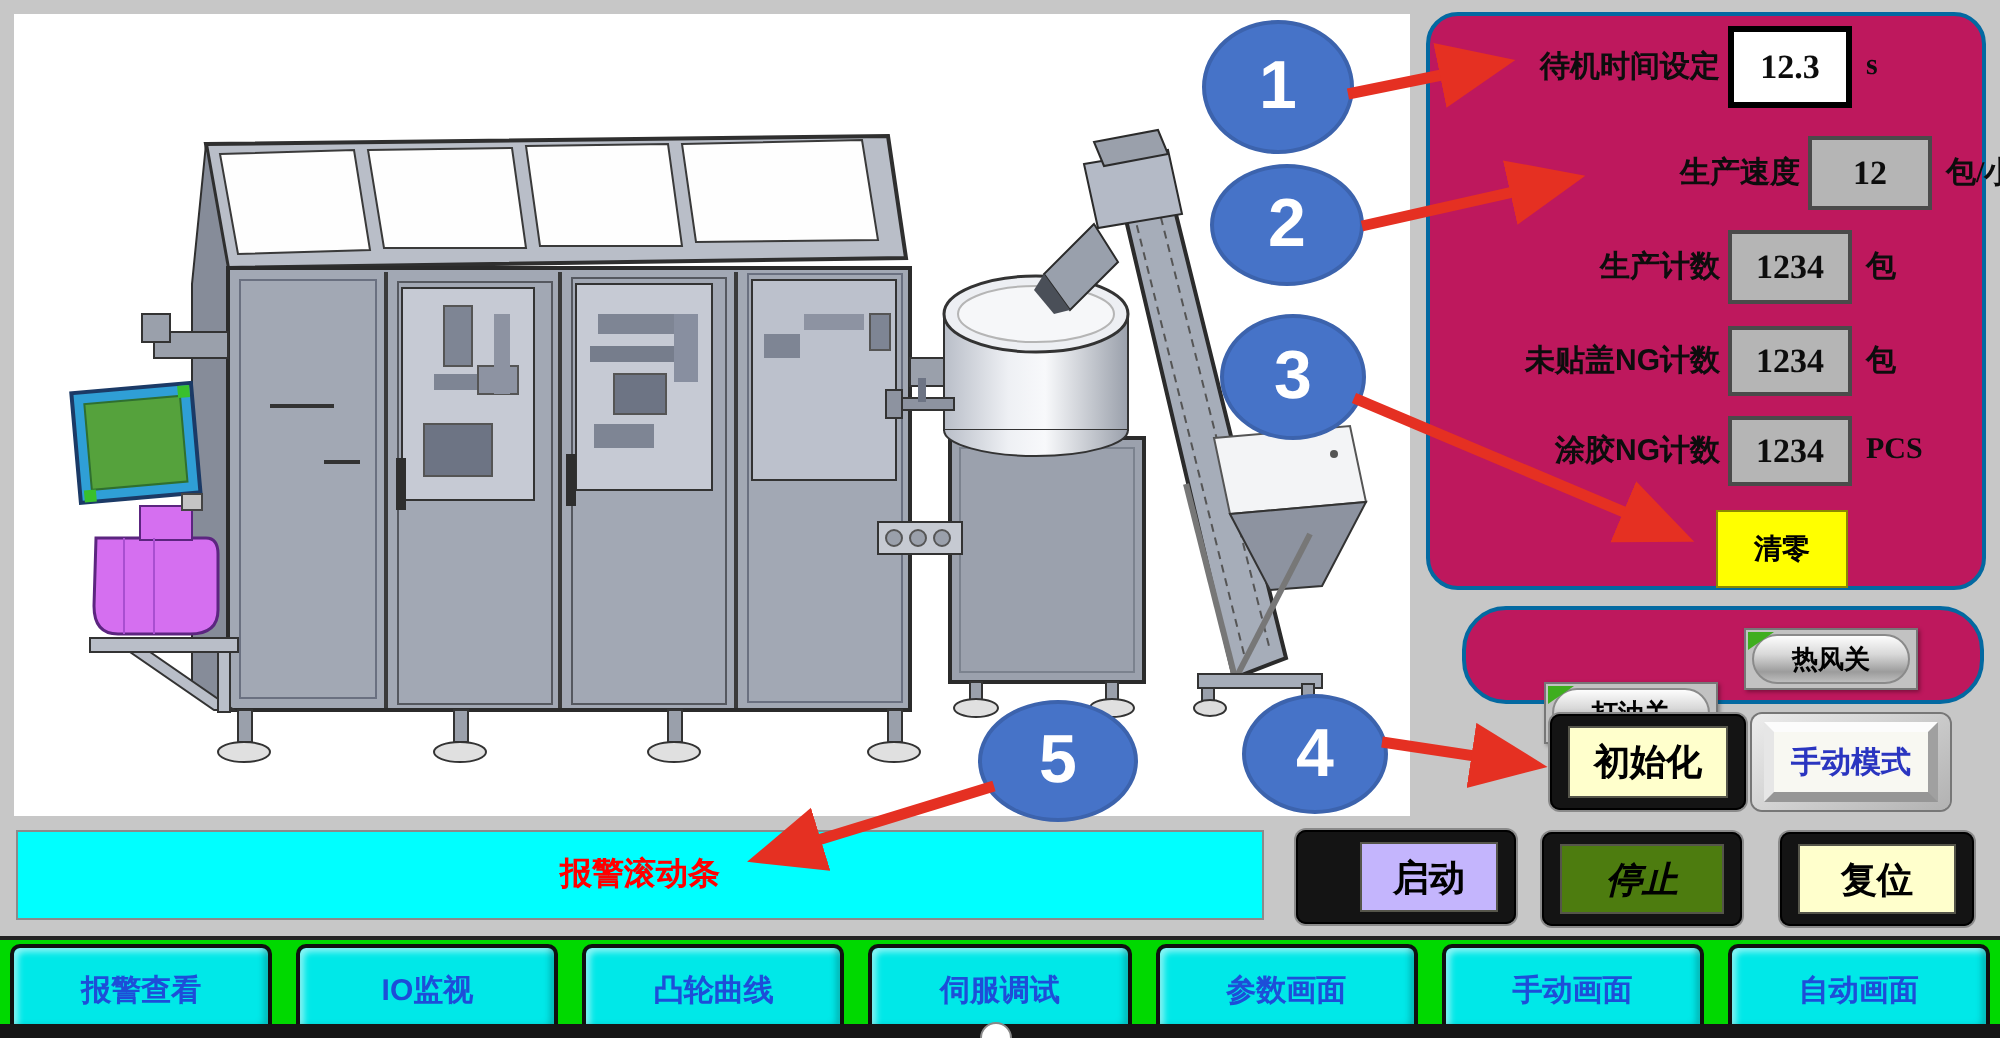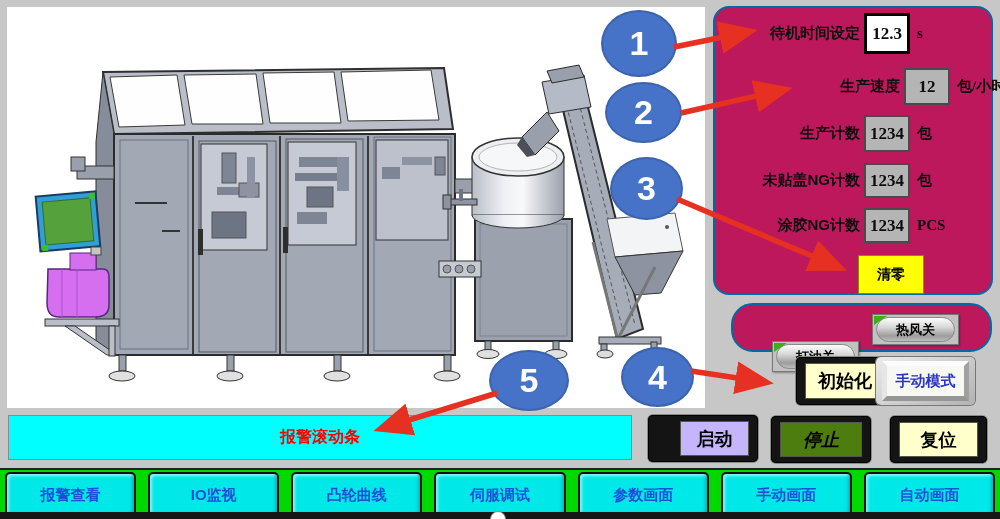--- a/index.html
+++ b/index.html
@@ -23,7 +23,7 @@
   #param-panel{left:713px;top:6px;width:280px;height:289px;border-radius:16px;}
   .prow{position:absolute;left:0;width:100%;display:flex;align-items:center;}
   .prow .lbl{width:145px;text-align:right;font-weight:bold;font-size:15px;color:#0d0d0d;white-space:nowrap;}
-  .prow .box{width:46px;height:100%;margin-left:4px;background:#b5b5b5;border:2px solid #4a4a4a;
+  .prow .box{width:62px;height:100%;margin-left:4px;background:#b5b5b5;border:2px solid #4a4a4a;
     display:flex;align-items:center;justify-content:center;box-sizing:border-box;
     font-family:"Liberation Serif",serif;font-weight:bold;font-size:17px;color:#0d0d0d;}
   .prow .box.white{background:#ffffff;border:3px solid #000;}

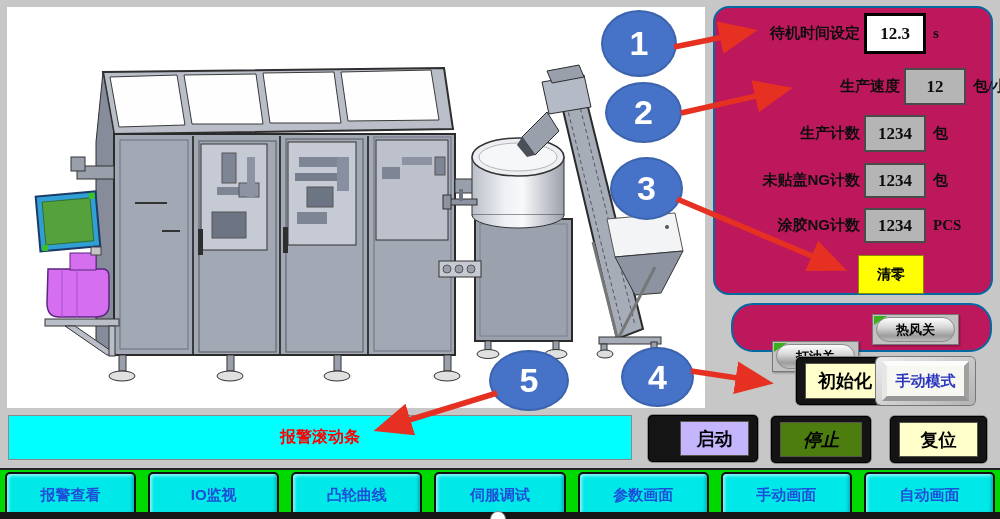--- a/index.html
+++ b/index.html
@@ -49,7 +49,7 @@
     box-shadow:0 0 0 1px #8a8a8a, inset 0 0 0 1px #000;box-sizing:border-box;z-index:2;cursor:pointer;}
   .bezel .face{flex:1;display:flex;align-items:center;justify-content:center;
     font-weight:bold;font-size:18px;color:#000;border:1px solid #55554a;}
-  #btn-init{left:775px;top:357px;width:98px;height:48px;margin-left:21px;}
+  #btn-init{left:775px;top:357px;width:98px;height:48px;}
   #btn-init .face{background:#ffffcc;}
   #btn-manual{left:844px;top:357px;width:99px;height:48px;background:linear-gradient(145deg,#ececec,#b2b2b2);
     box-shadow:0 0 0 1px #777;padding:4px 6px;margin-left:32px;}

